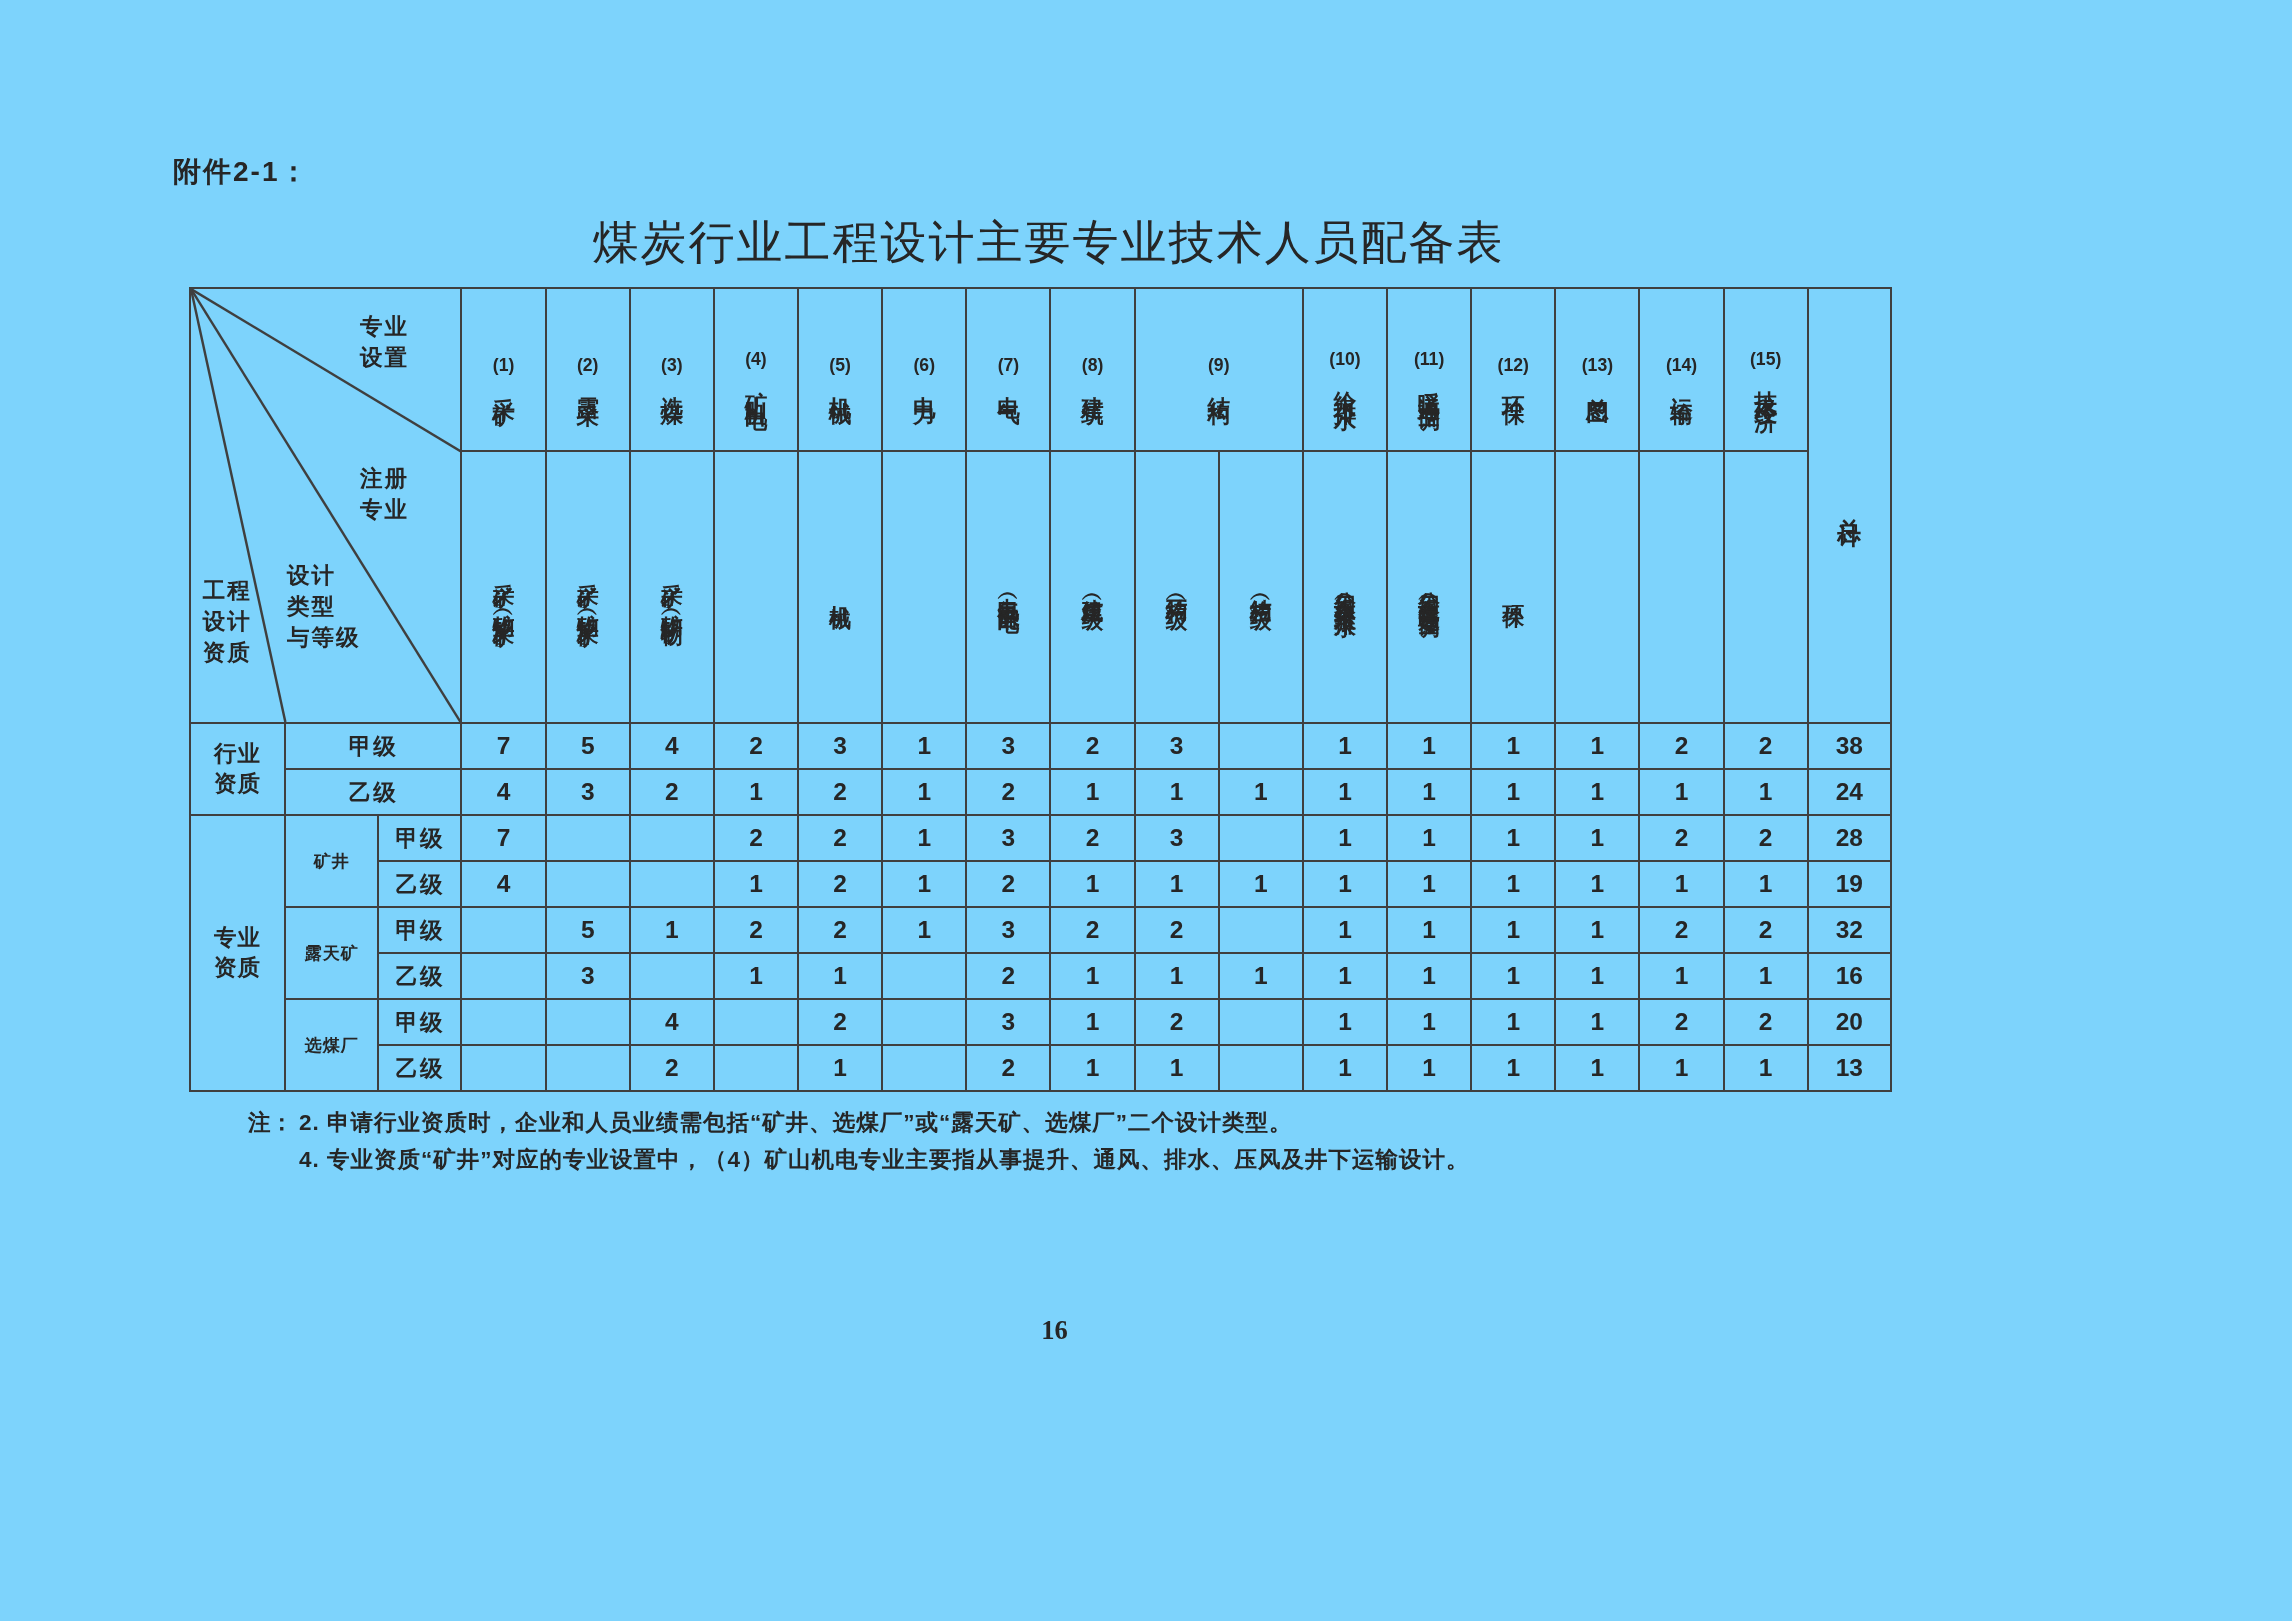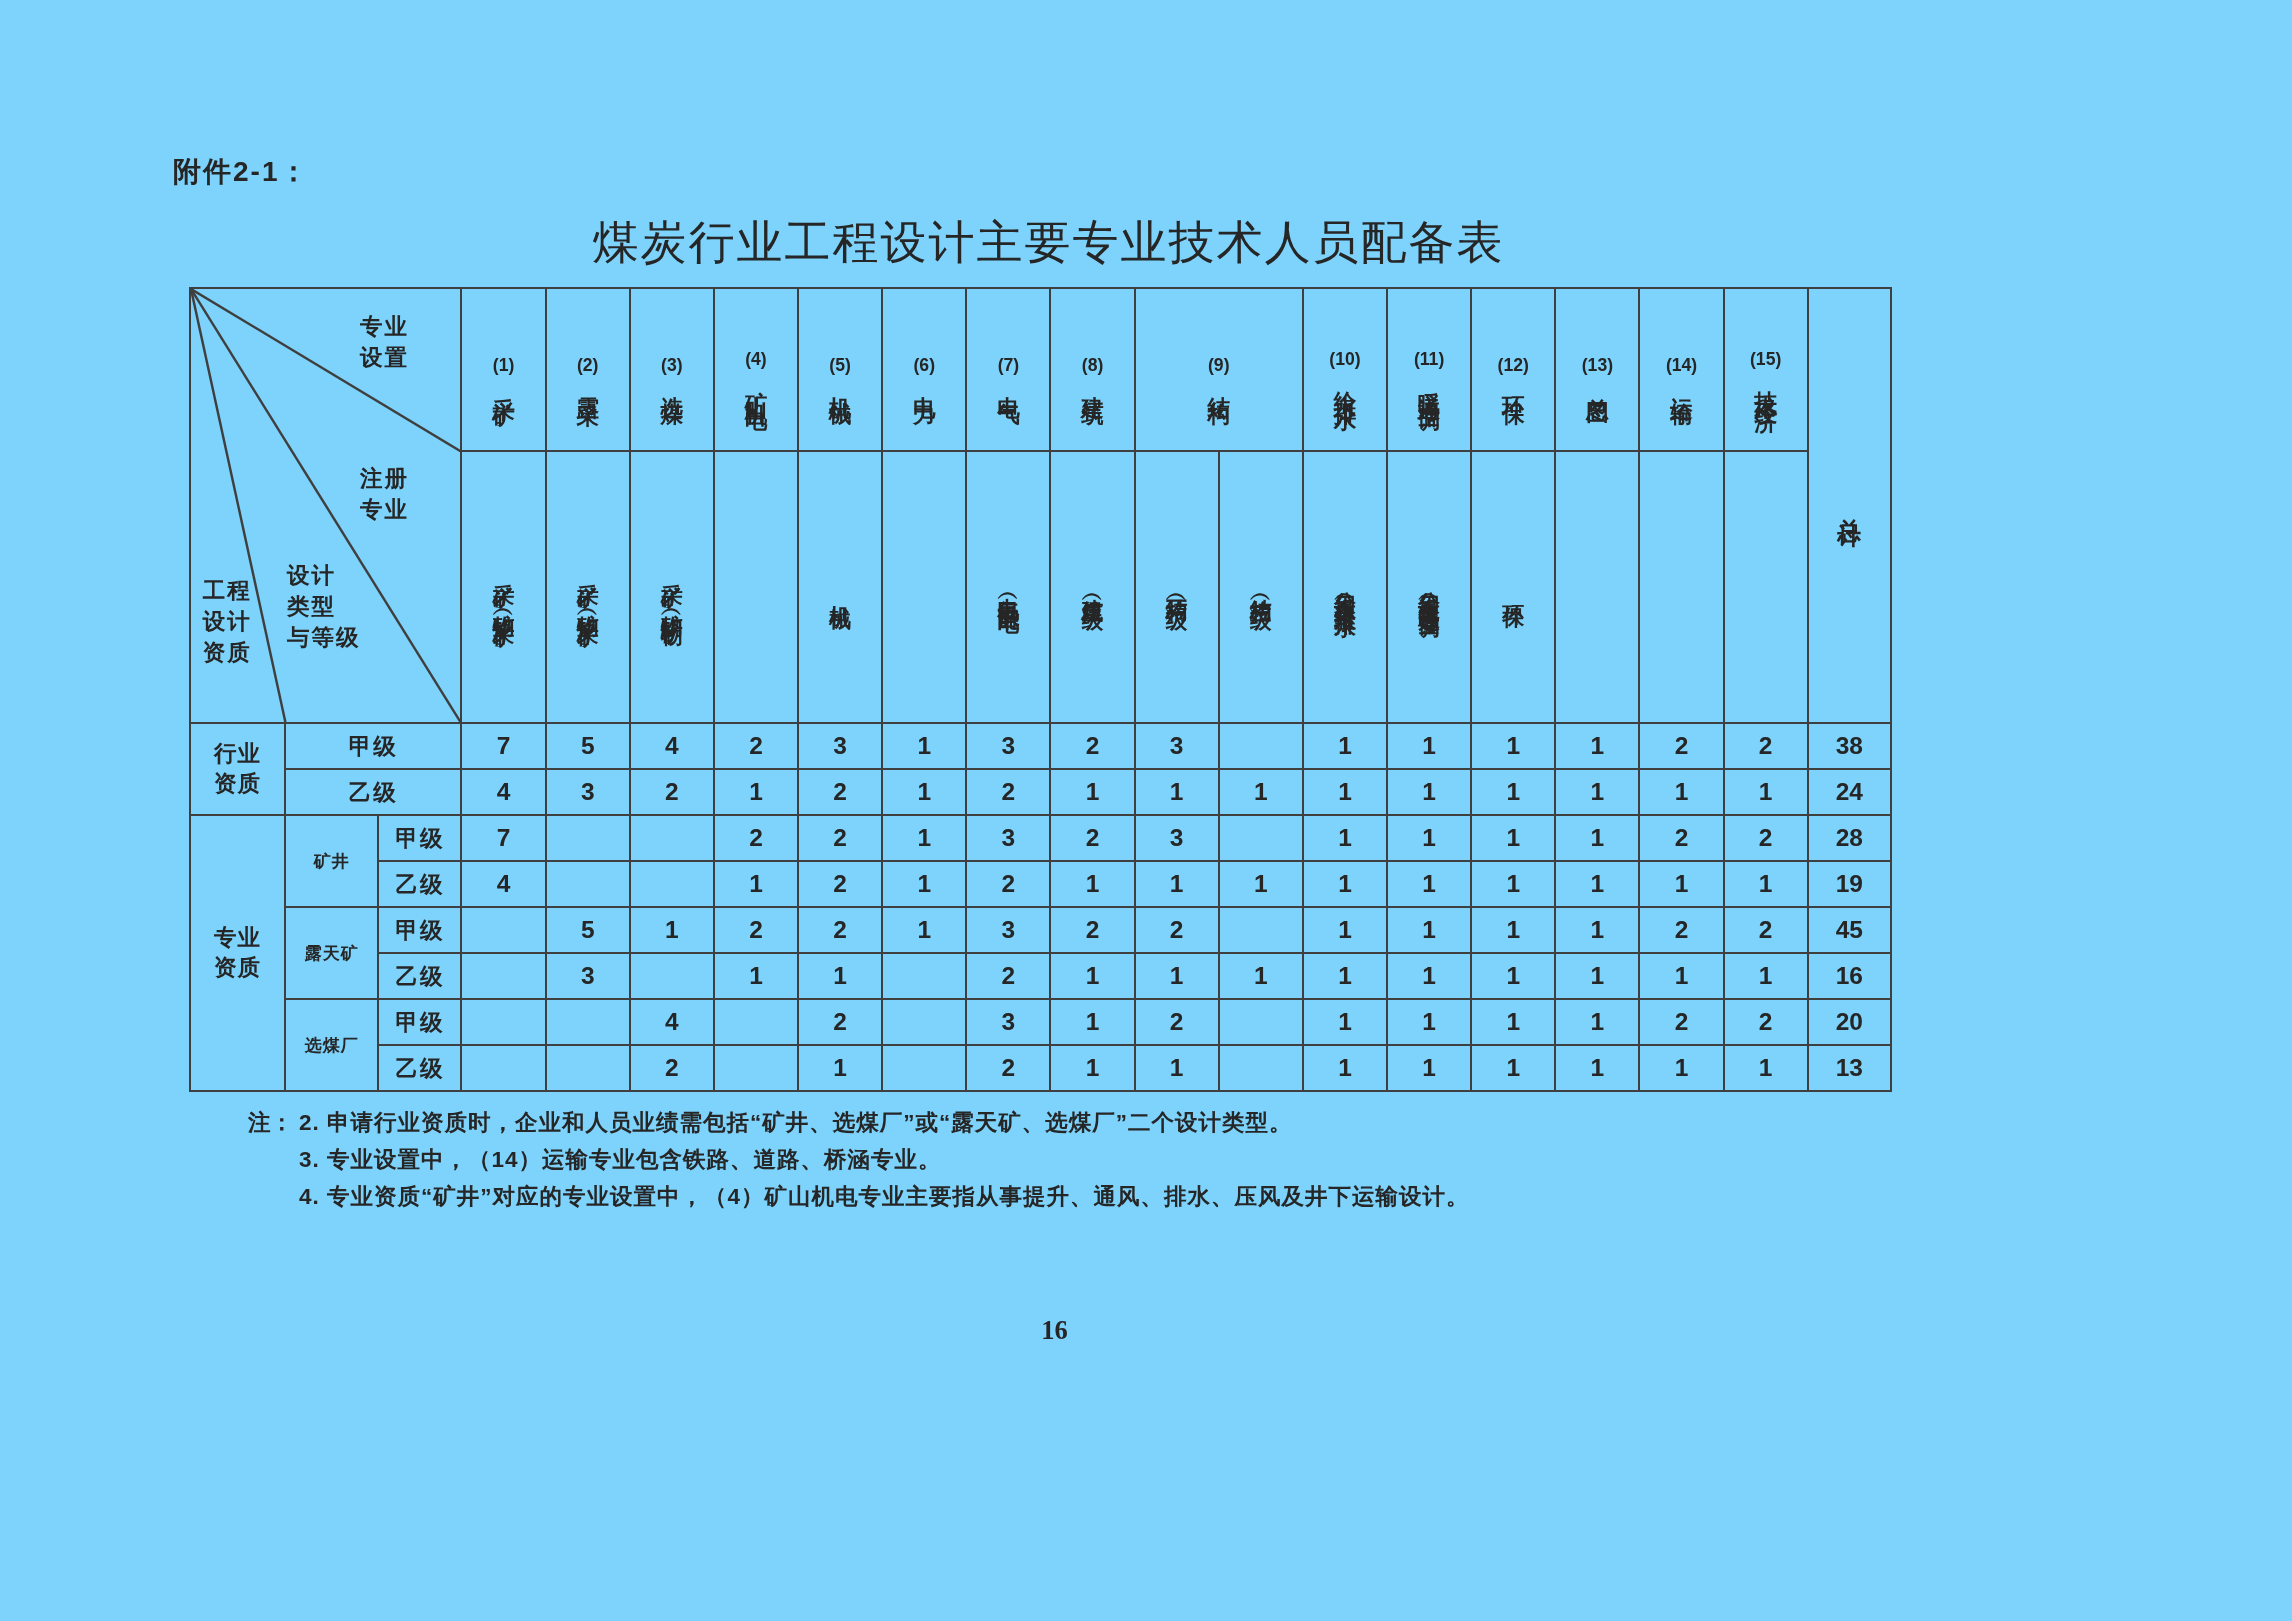--- a/index.html
+++ b/index.html
@@ -353,7 +353,7 @@
           <td class="valcell">1</td>
           <td class="valcell">2</td>
           <td class="valcell">2</td>
-          <td class="totcell">45</td>
+          <td class="totcell">32</td>
         </tr>
         <tr class="drow">
           <td class="grlabel" colspan="1">乙级</td>

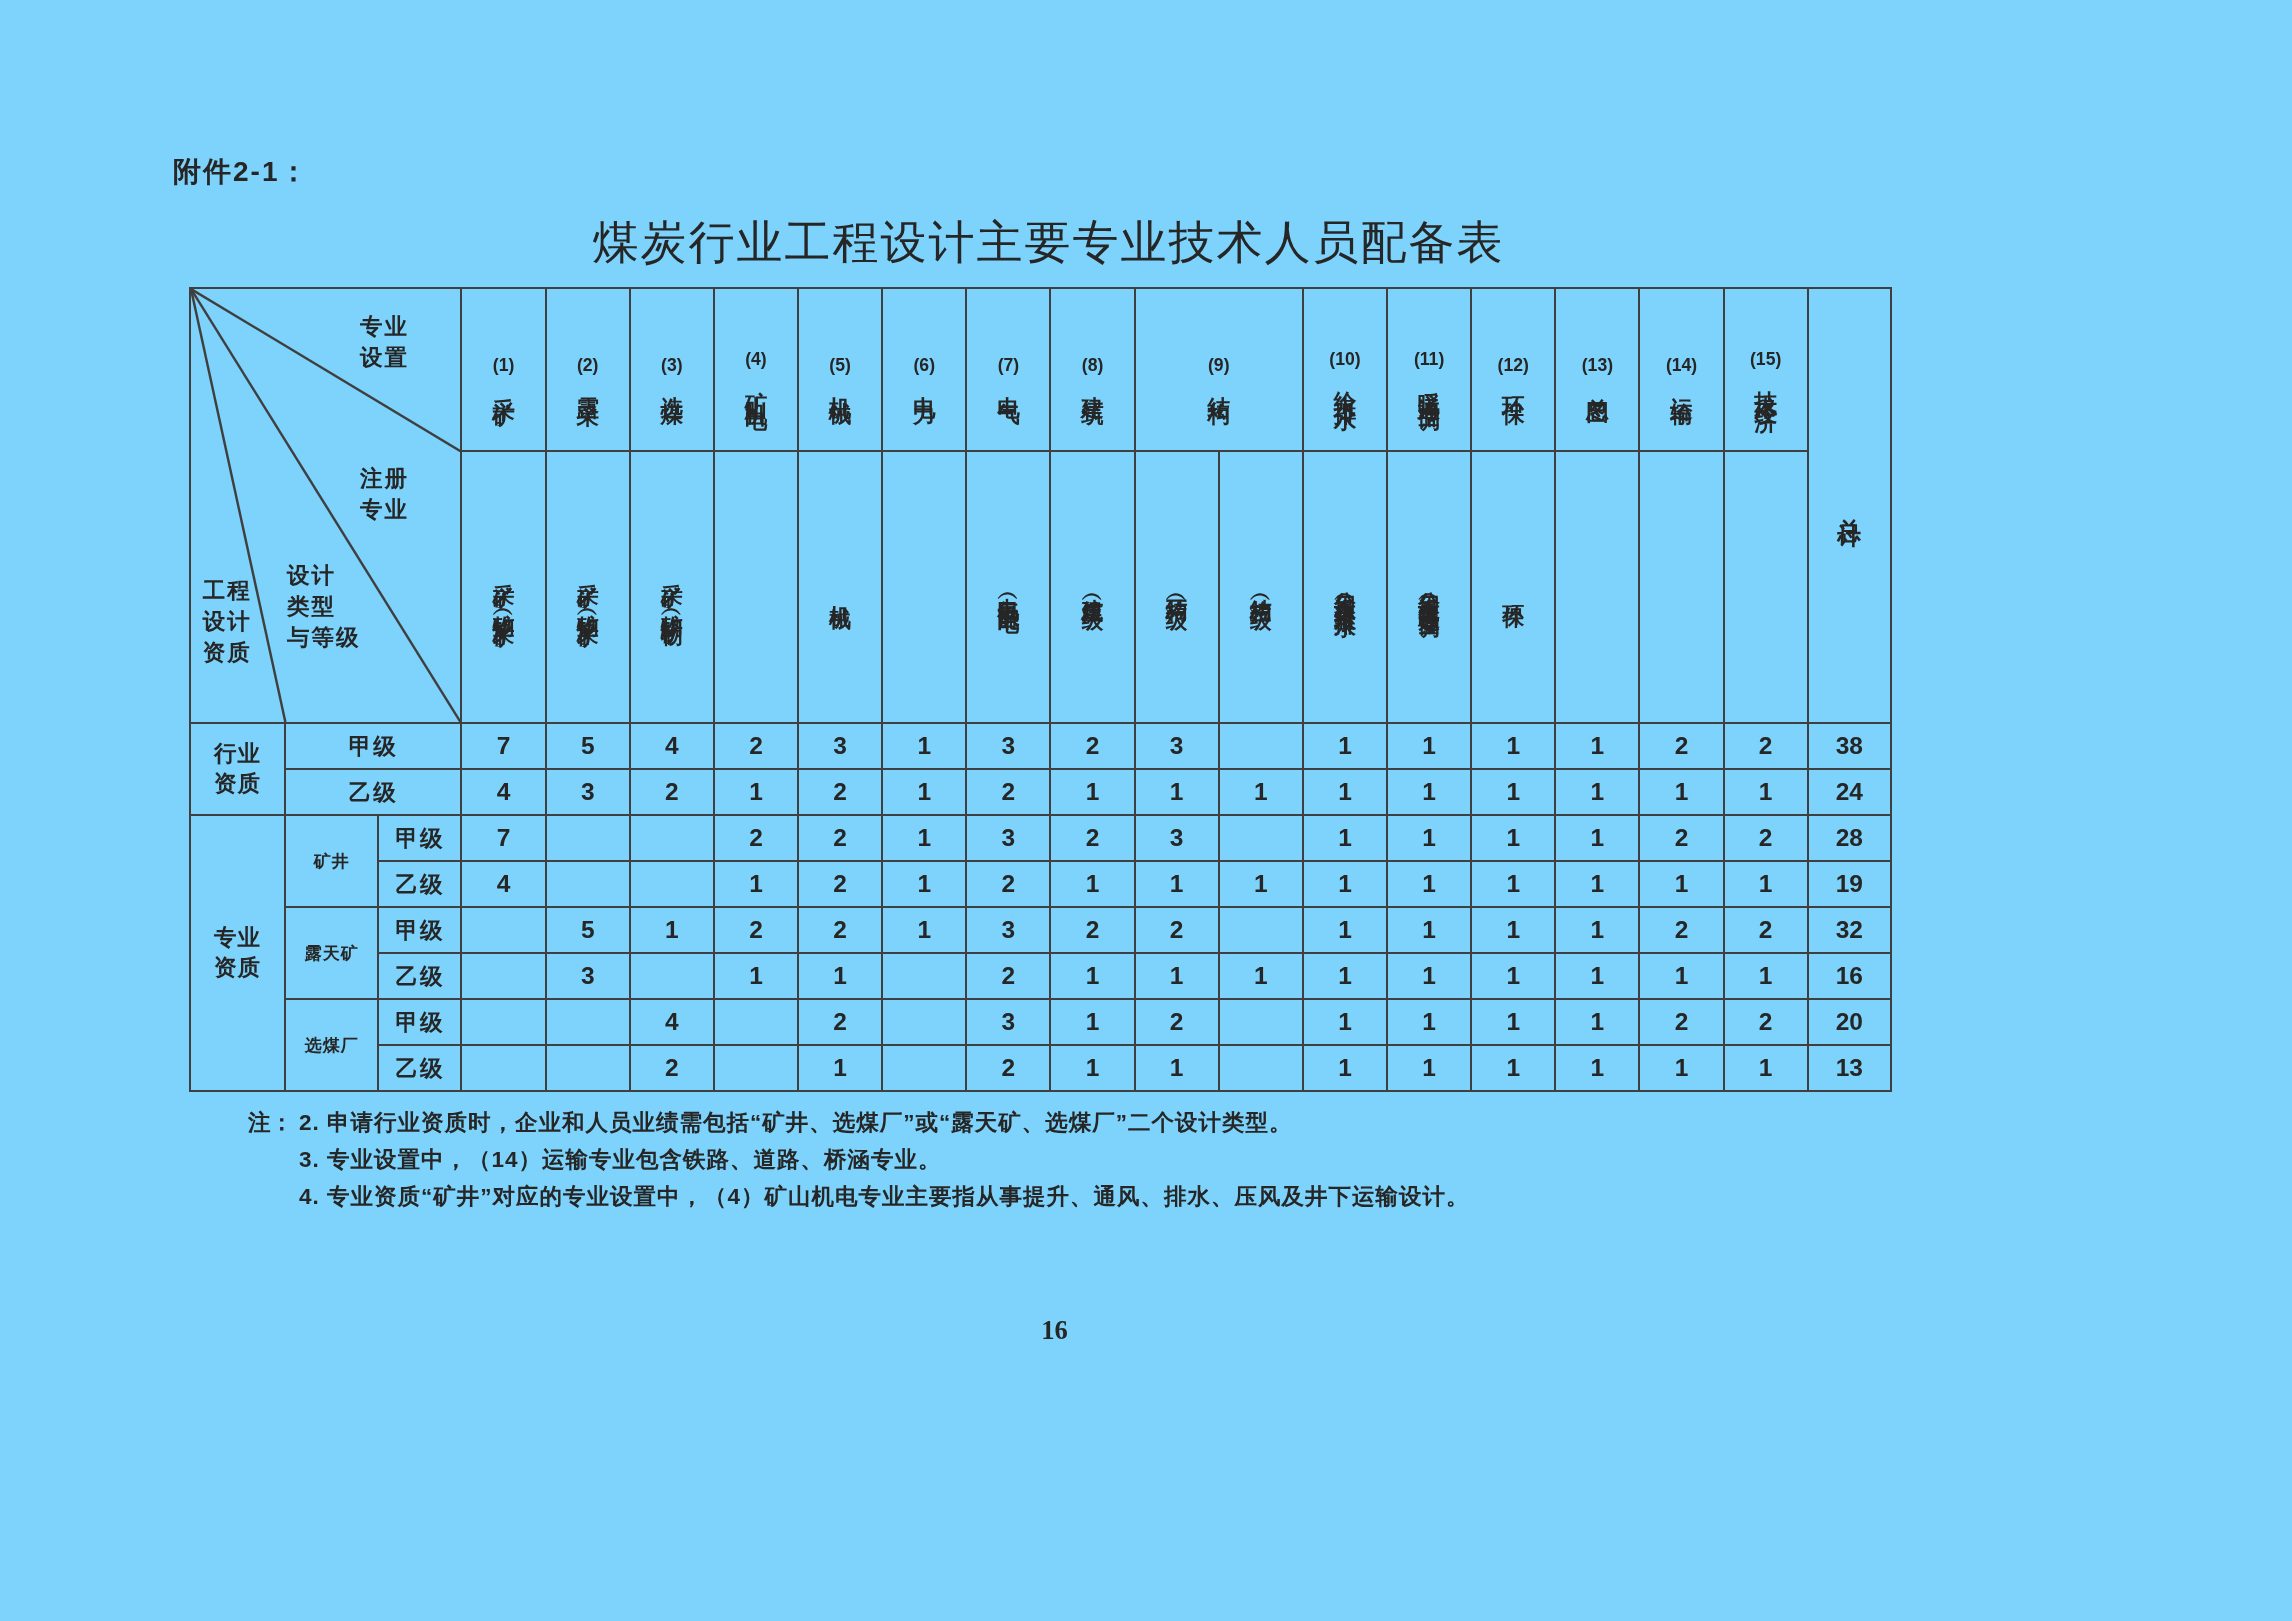--- a/index.html
+++ b/index.html
@@ -423,7 +423,6 @@
     <div class="notes-label">注：</div>
     <div class="notes-items" id="notes-items">
         <div class="note-line">2. 申请行业资质时，企业和人员业绩需包括“矿井、选煤厂”或“露天矿、选煤厂”二个设计类型。</div>
-        <div class="note-line">3. 专业设置中，（14）运输专业包含铁路、道路、桥涵专业。</div>
         <div class="note-line">4. 专业资质“矿井”对应的专业设置中，（4）矿山机电专业主要指从事提升、通风、排水、压风及井下运输设计。</div>
       </div>
   </div>

